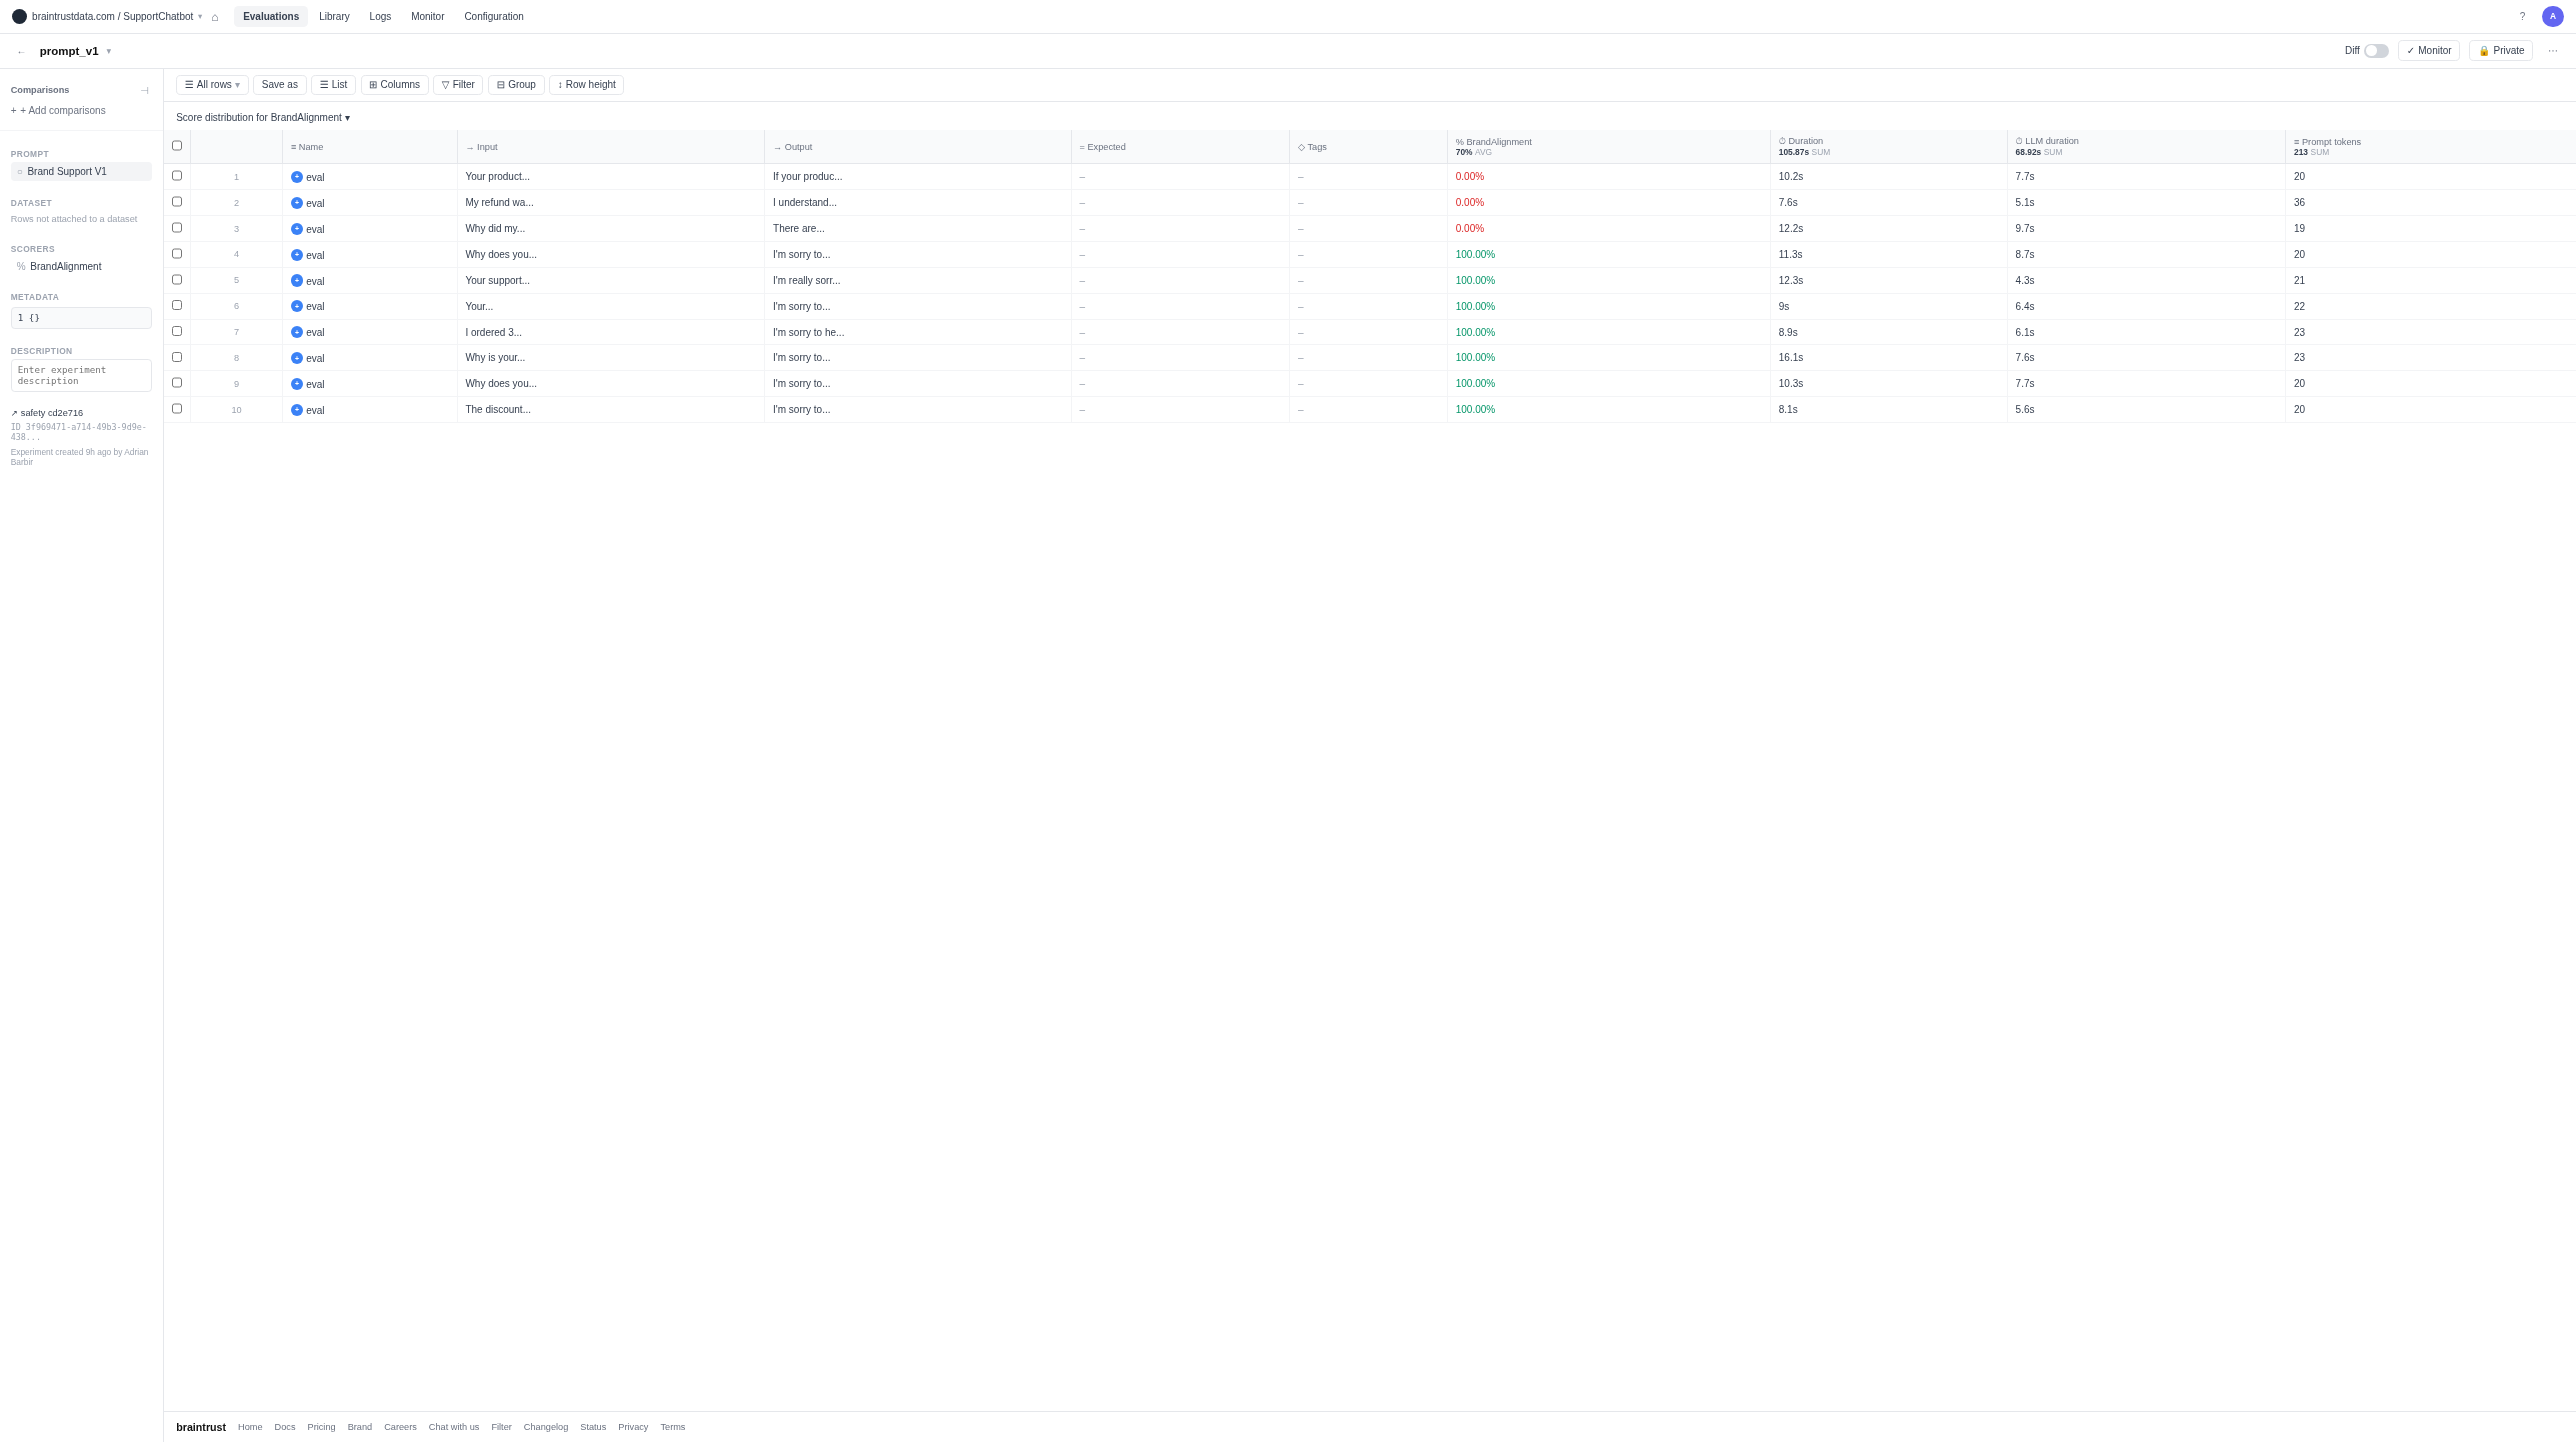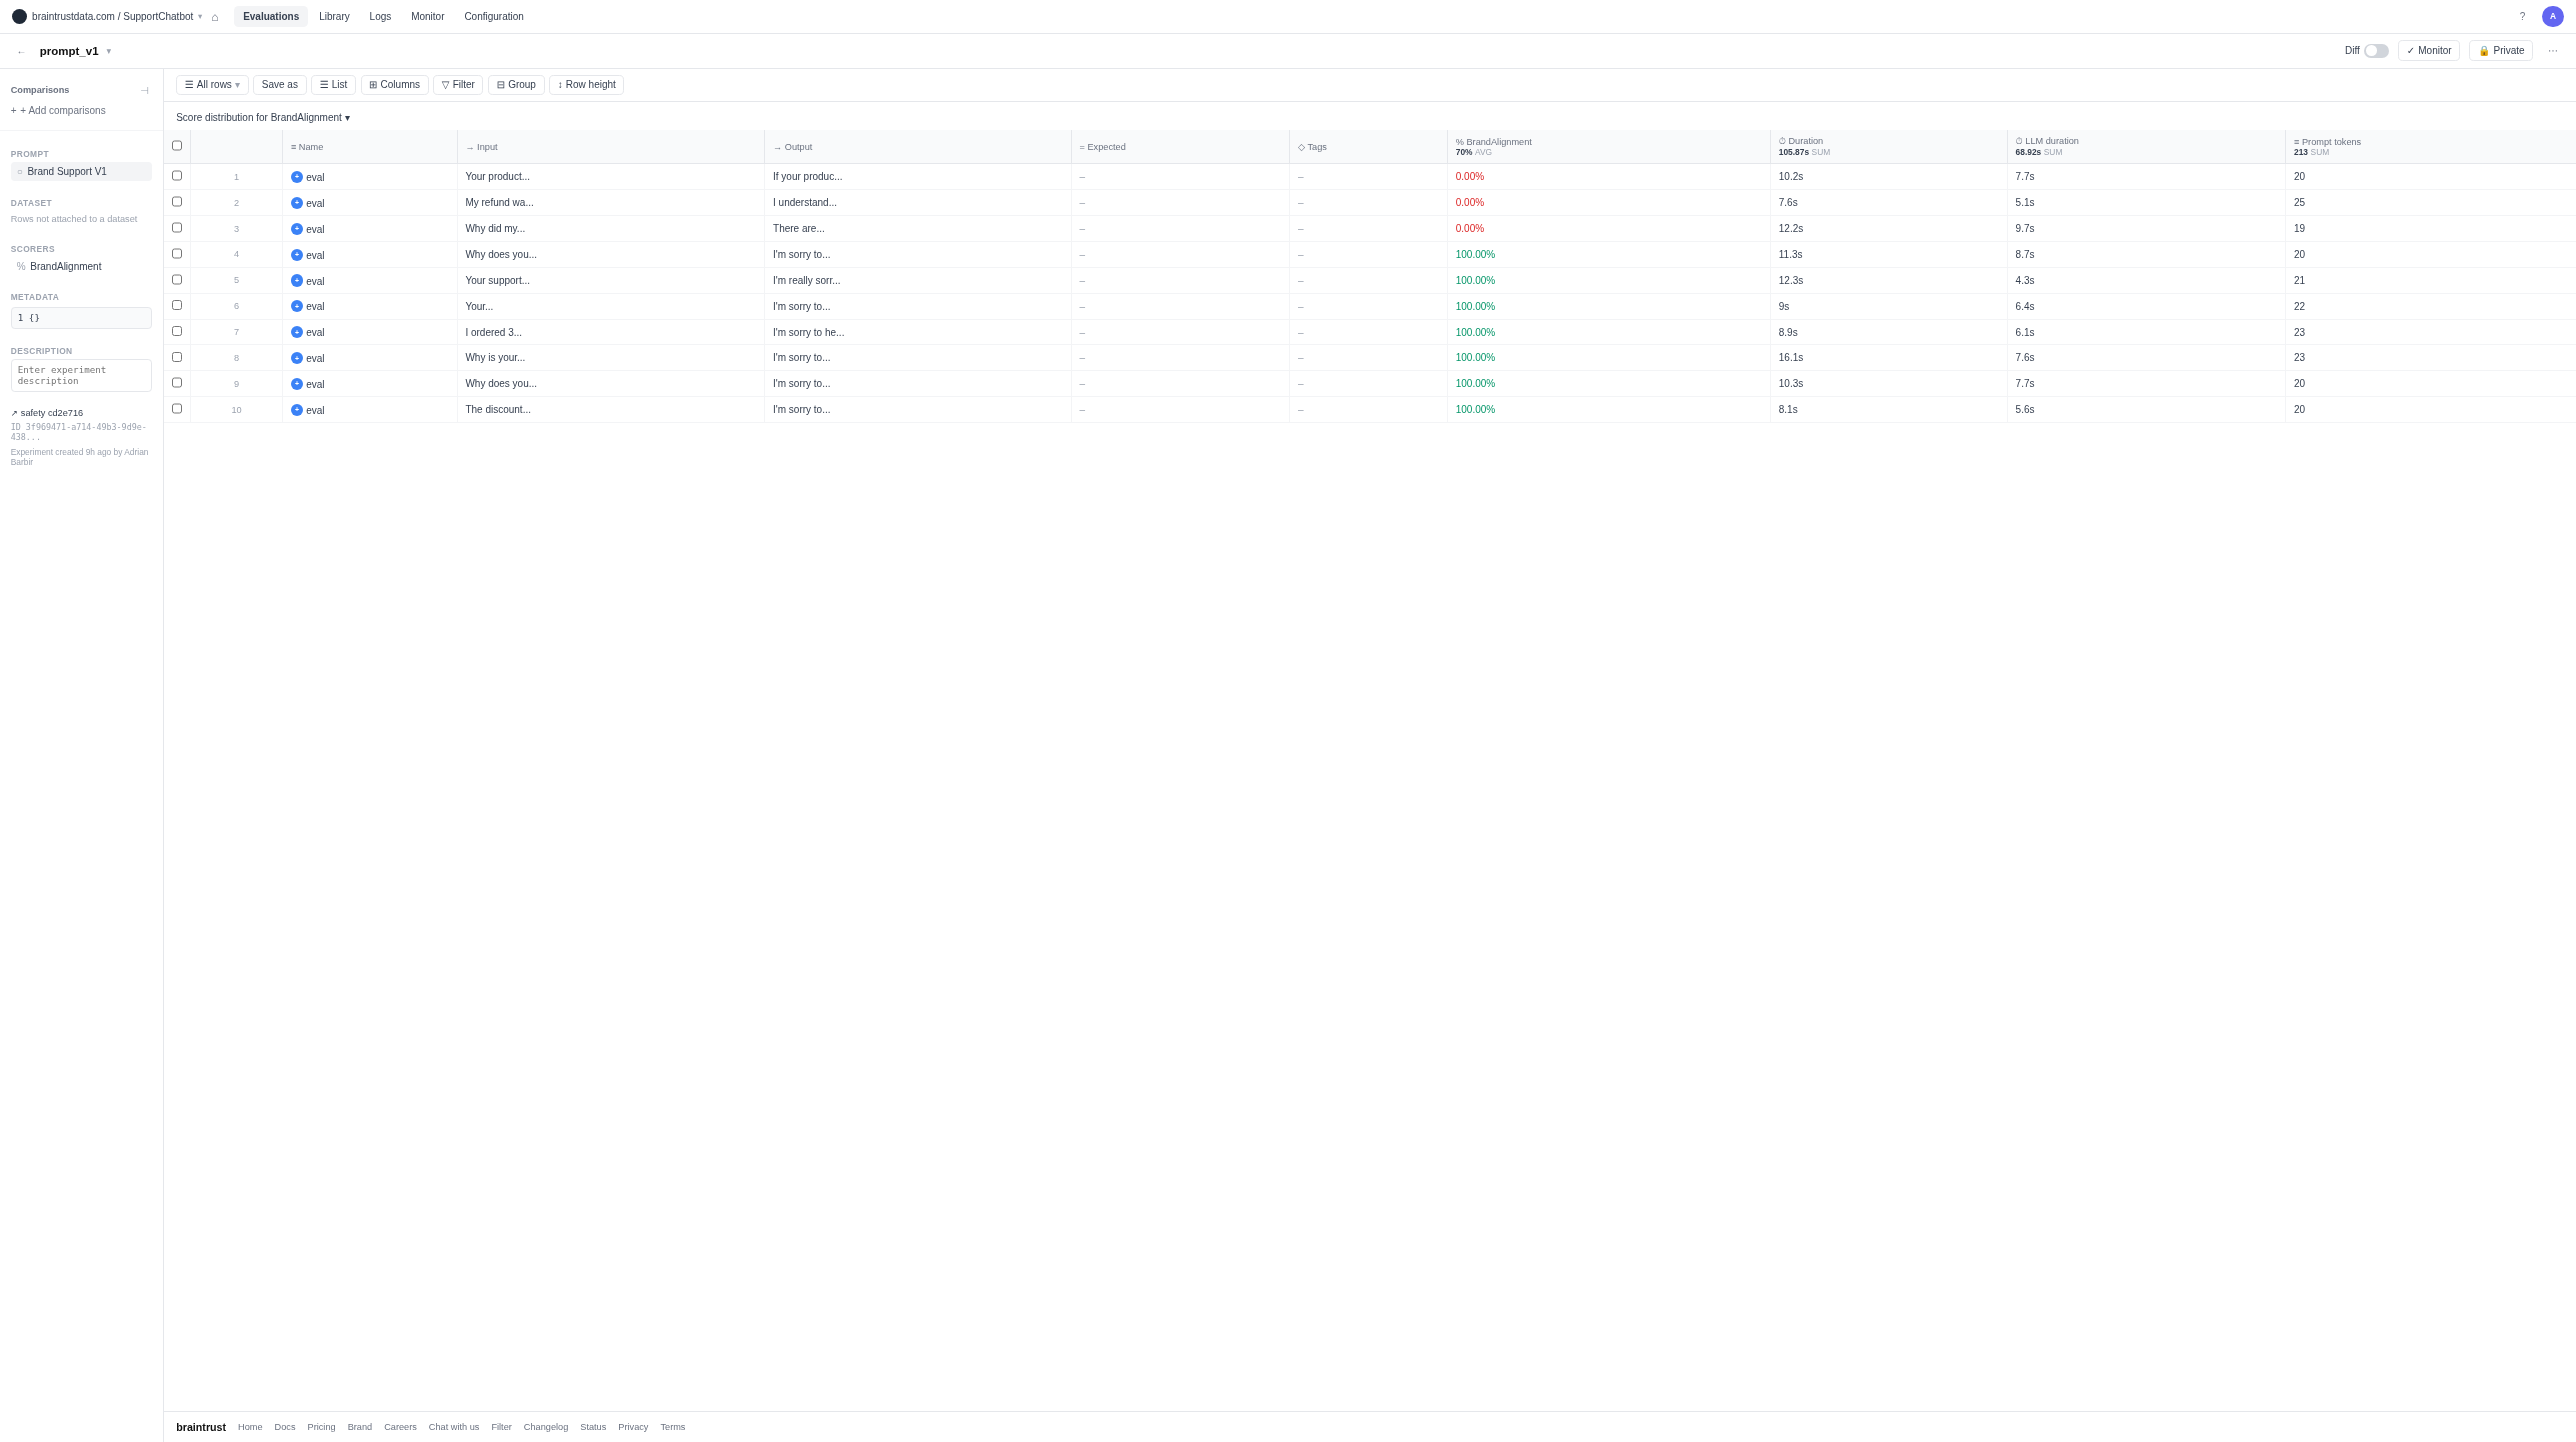--- a/index.html
+++ b/index.html
@@ -308,7 +308,7 @@
       <td class="pct-red">0.00%</td>
       <td>7.6s</td>
       <td>5.1s</td>
-      <td>25</td>
+      <td>36</td>
     </tr>
             <tr>
       <td class="checkbox-cell">

